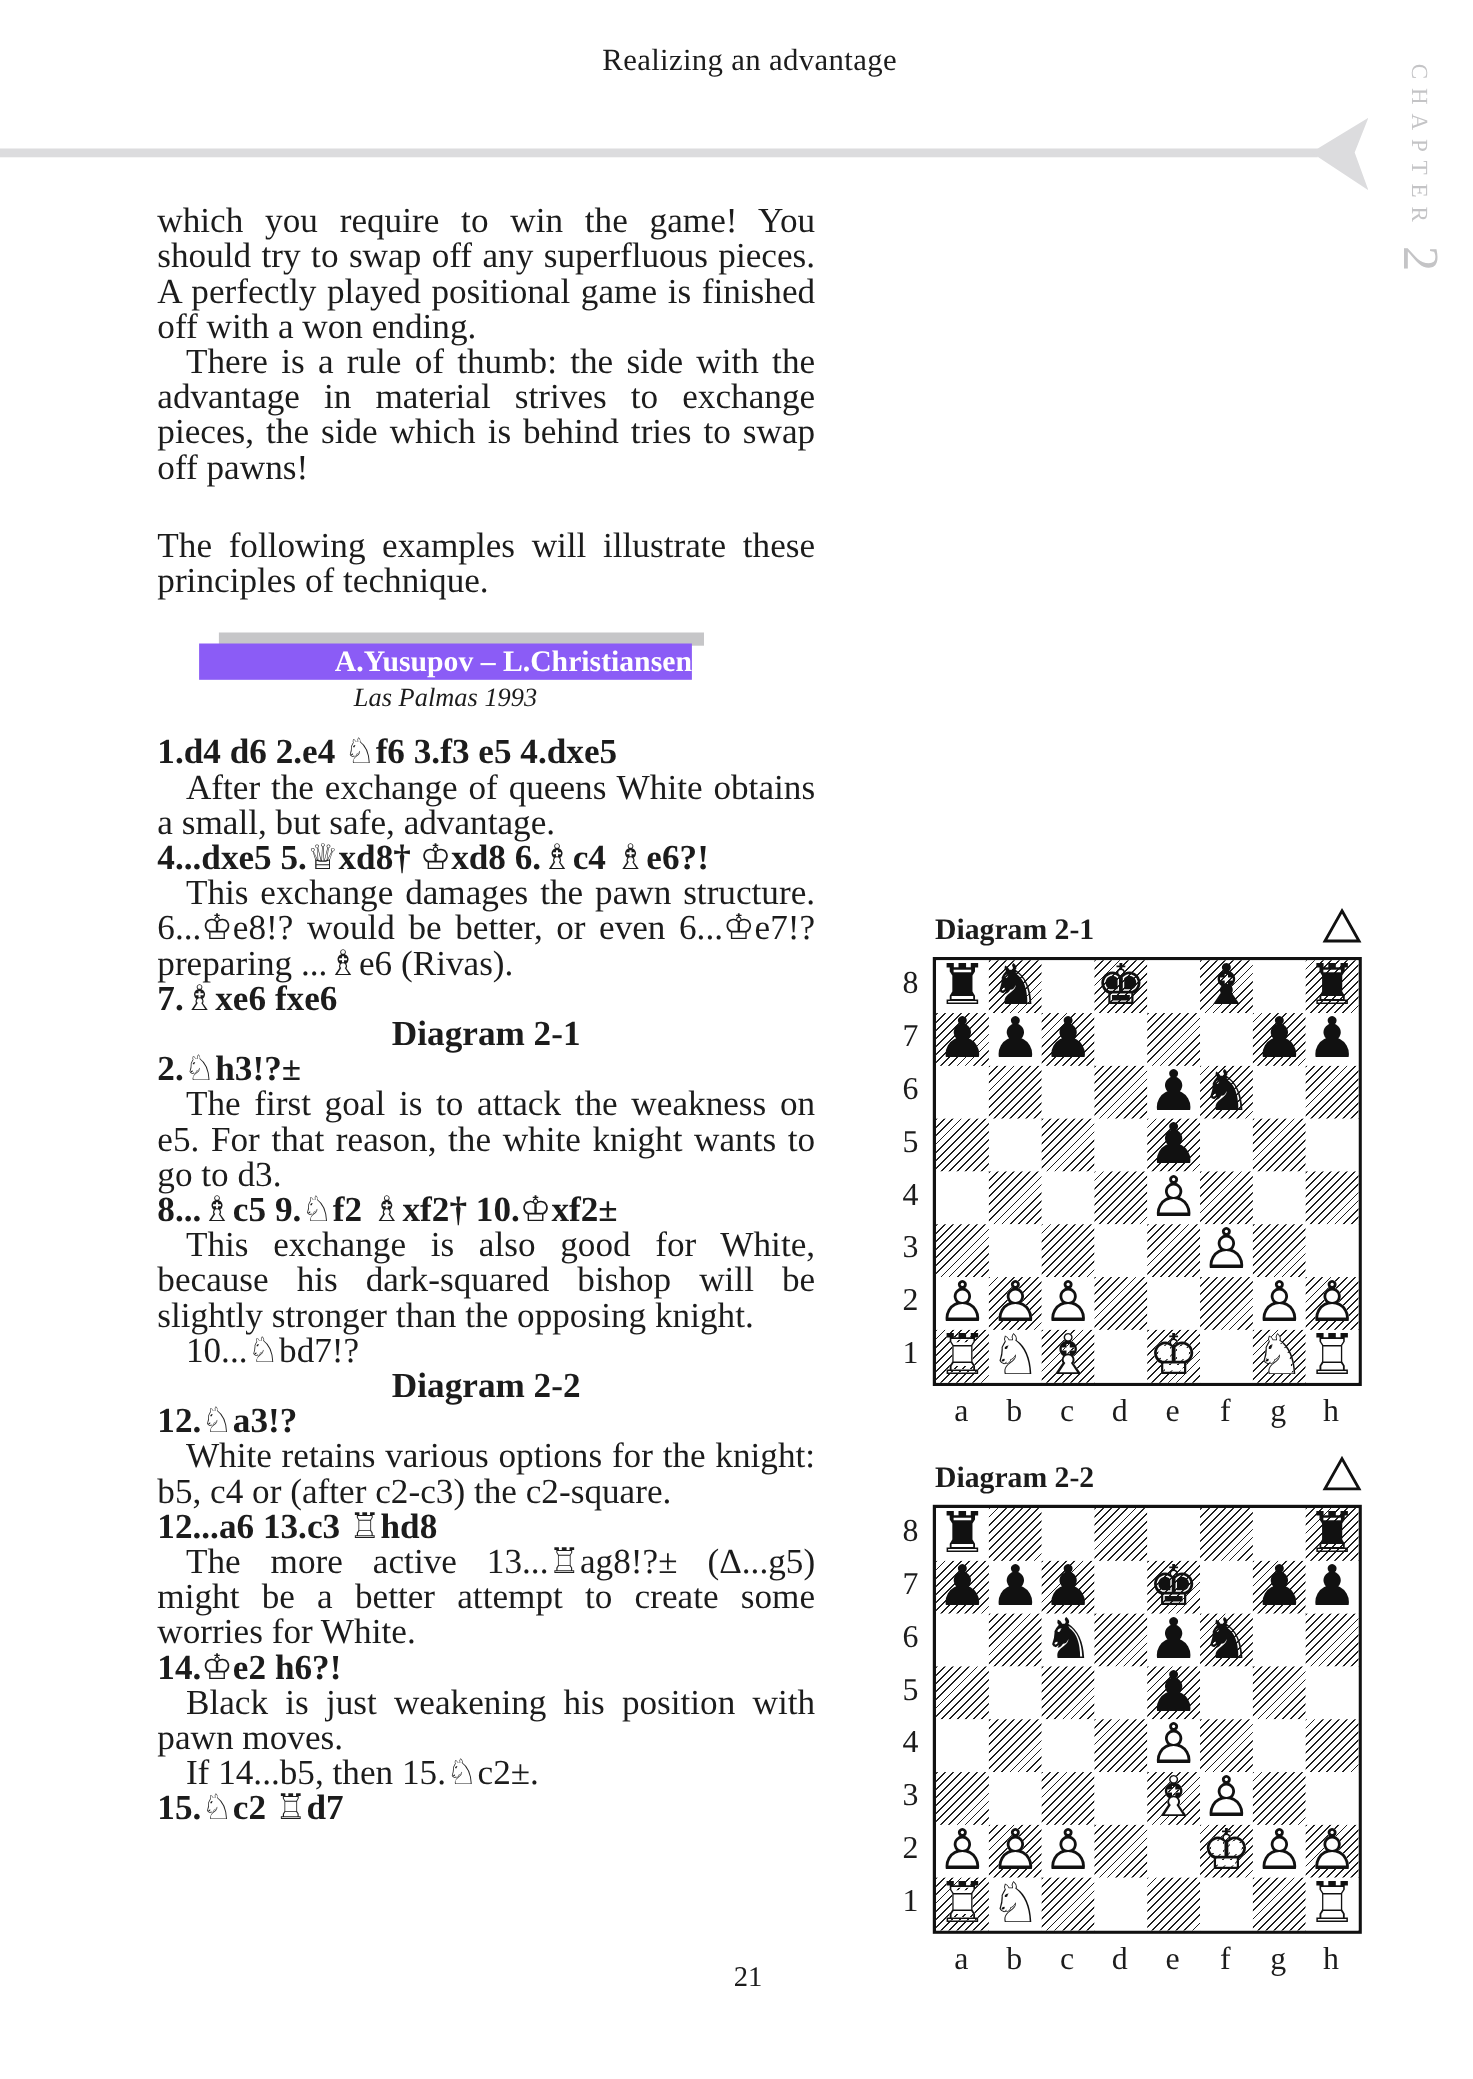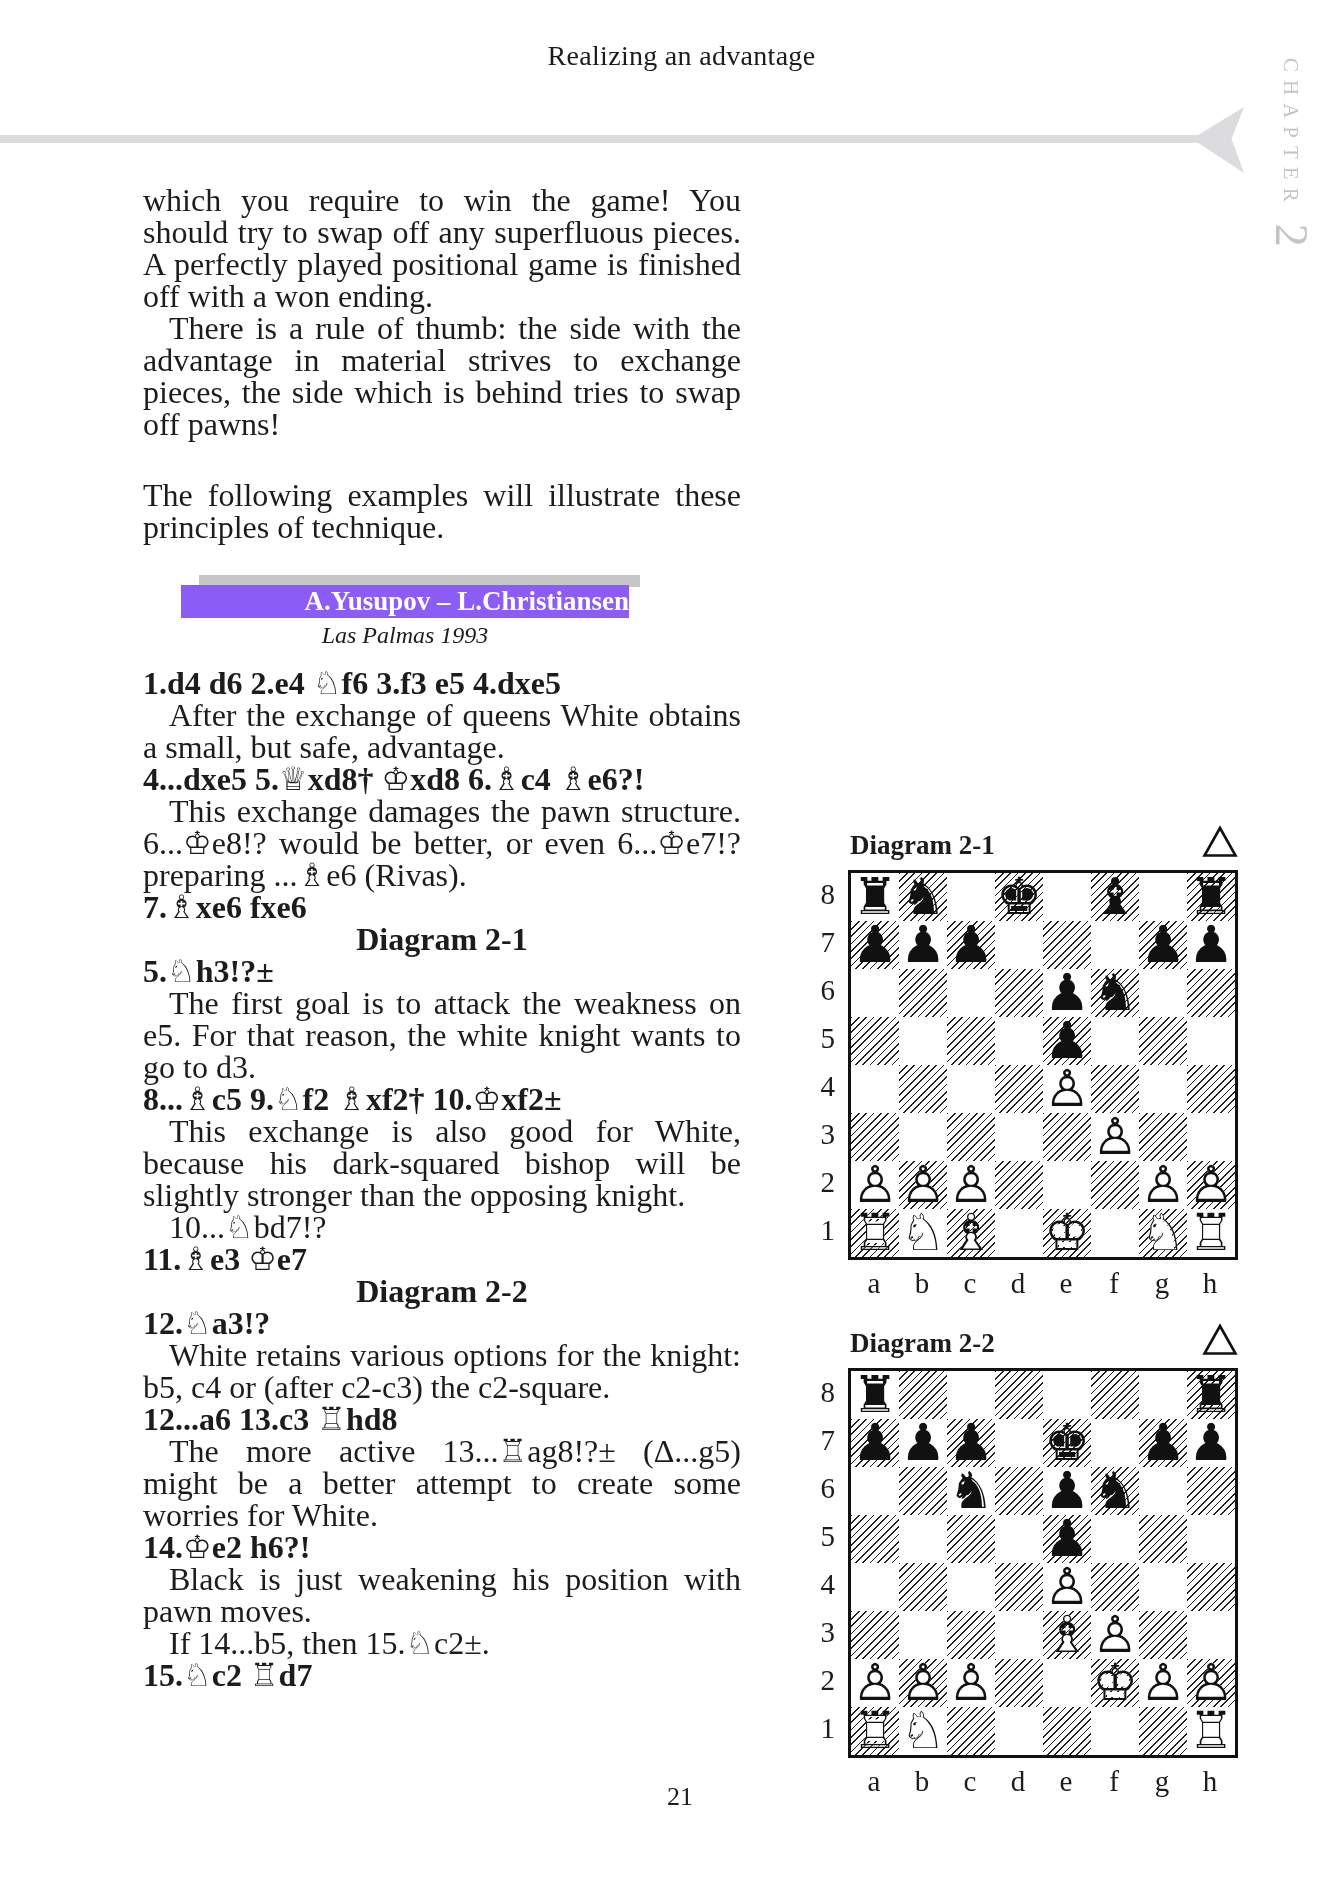--- a/index.html
+++ b/index.html
@@ -112,7 +112,7 @@
       <p class="comment">This exchange damages the pawn structure. 6...♔e8!? would be better, or even 6...♔e7!? preparing ...♗e6 (Rivas).</p>
       <p class="moves">7.♗xe6 fxe6</p>
       <p class="diagram-ref">Diagram 2-1</p>
-      <p class="moves">5.♘h3!?±</p>
+      <p class="moves">2.♘h3!?±</p>
       <p class="comment">The first goal is to attack the weakness on e5. For that reason, the white knight wants to go to d3.</p>
       <p class="moves">8...♗c5 9.♘f2 ♗xf2† 10.♔xf2±</p>
       <p class="comment">This exchange is also good for White, because his dark-squared bishop will be slightly stronger than the opposing knight.</p>

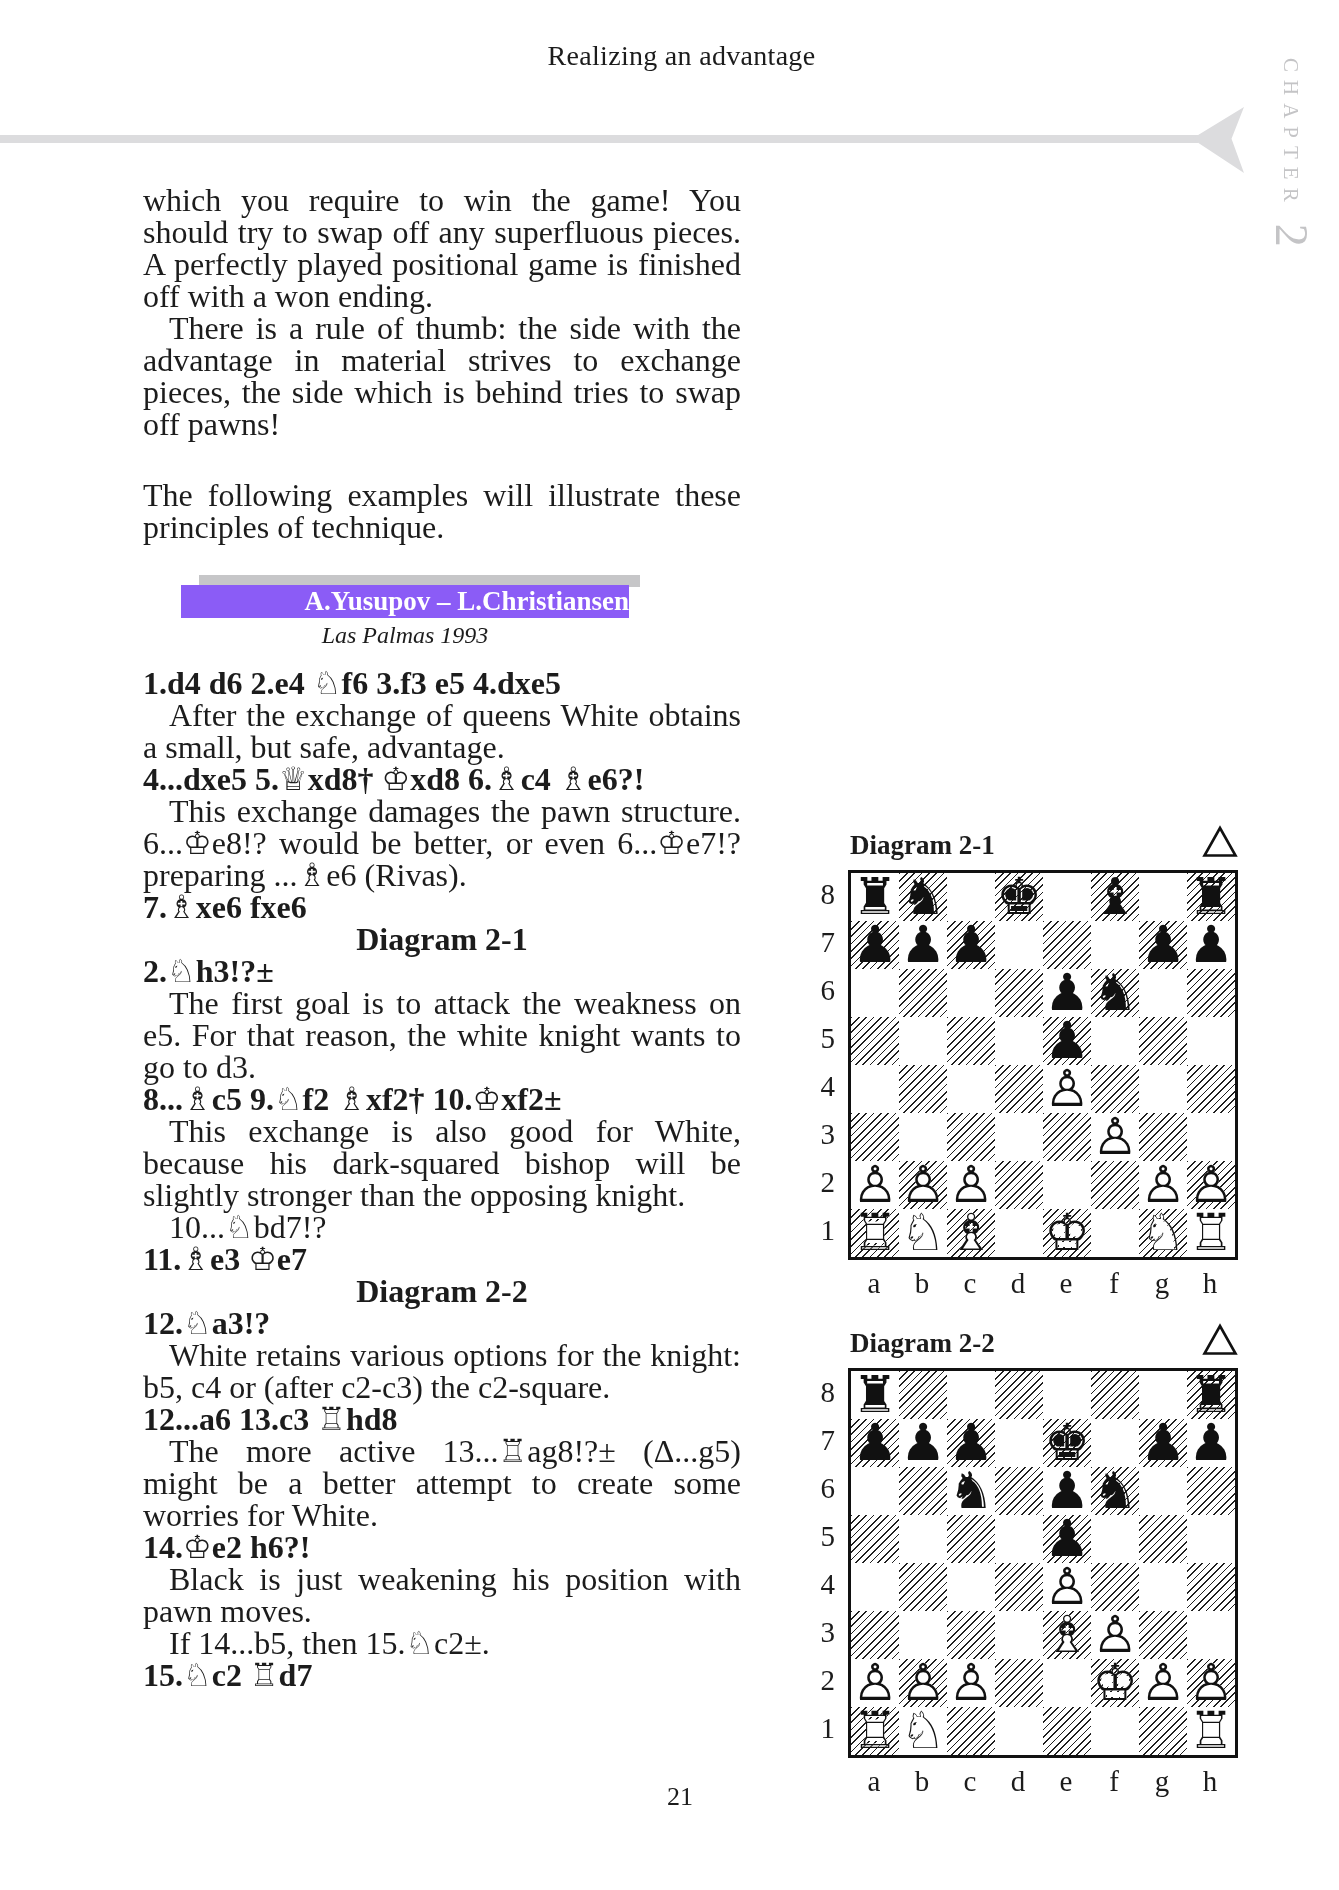--- a/index.html
+++ b/index.html
@@ -117,7 +117,6 @@
       <p class="moves">8...♗c5 9.♘f2 ♗xf2† 10.♔xf2±</p>
       <p class="comment">This exchange is also good for White, because his dark-squared bishop will be slightly stronger than the opposing knight.</p>
       <p class="variation">10...♘bd7!?</p>
-      <p class="moves">11.♗e3 ♔e7</p>
       <p class="diagram-ref">Diagram 2-2</p>
       <p class="moves">12.♘a3!?</p>
       <p class="comment">White retains various options for the knight: b5, c4 or (after c2-c3) the c2-square.</p>

